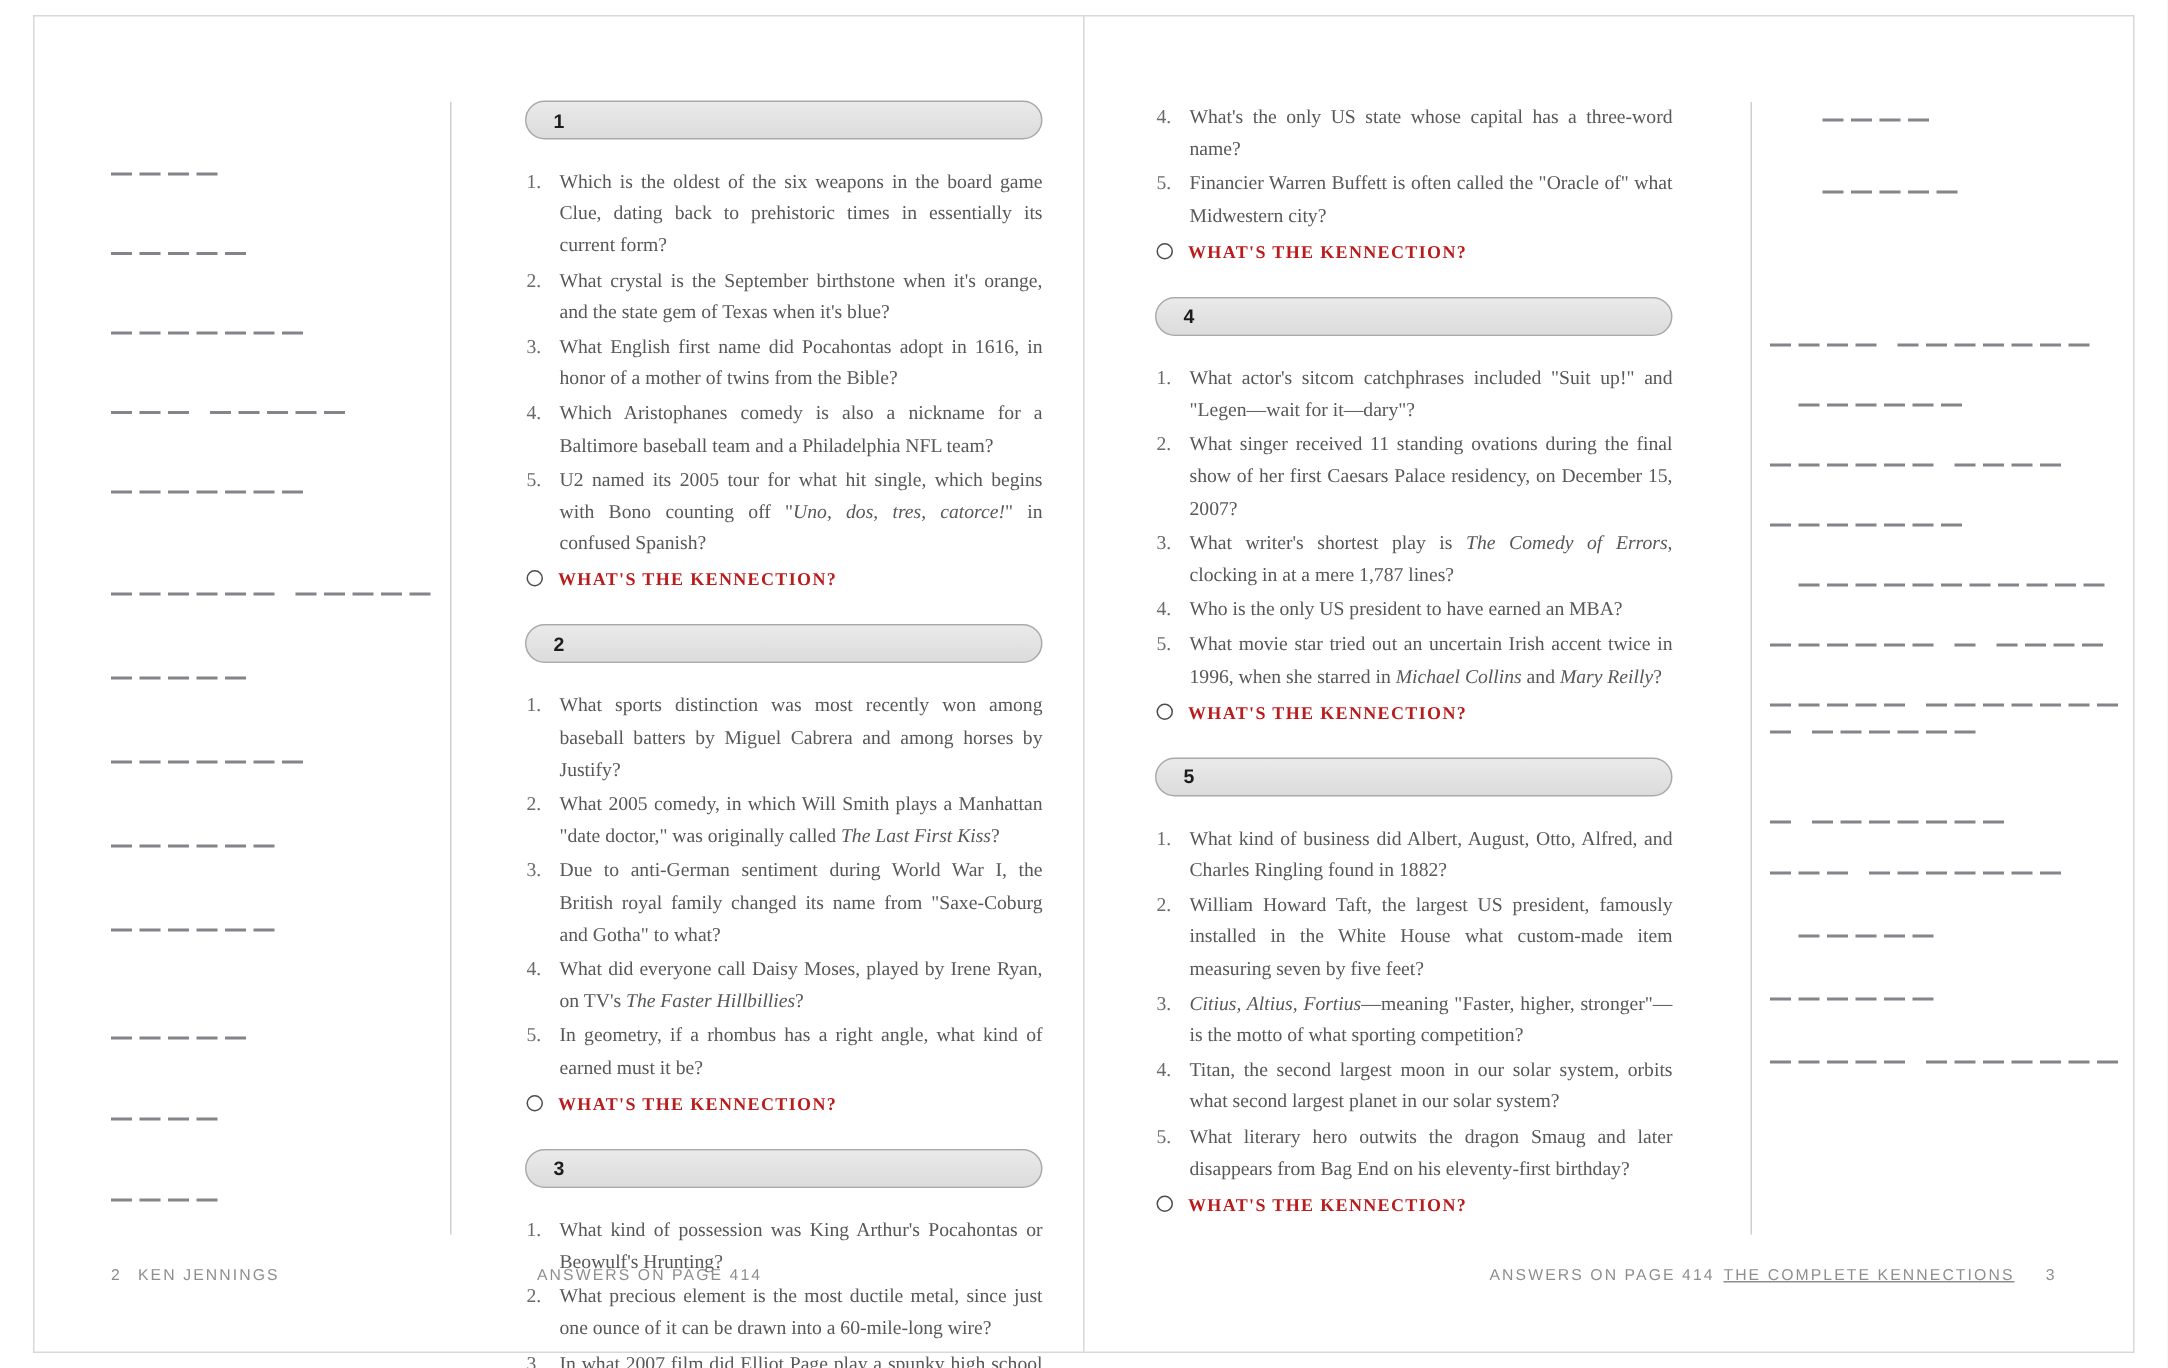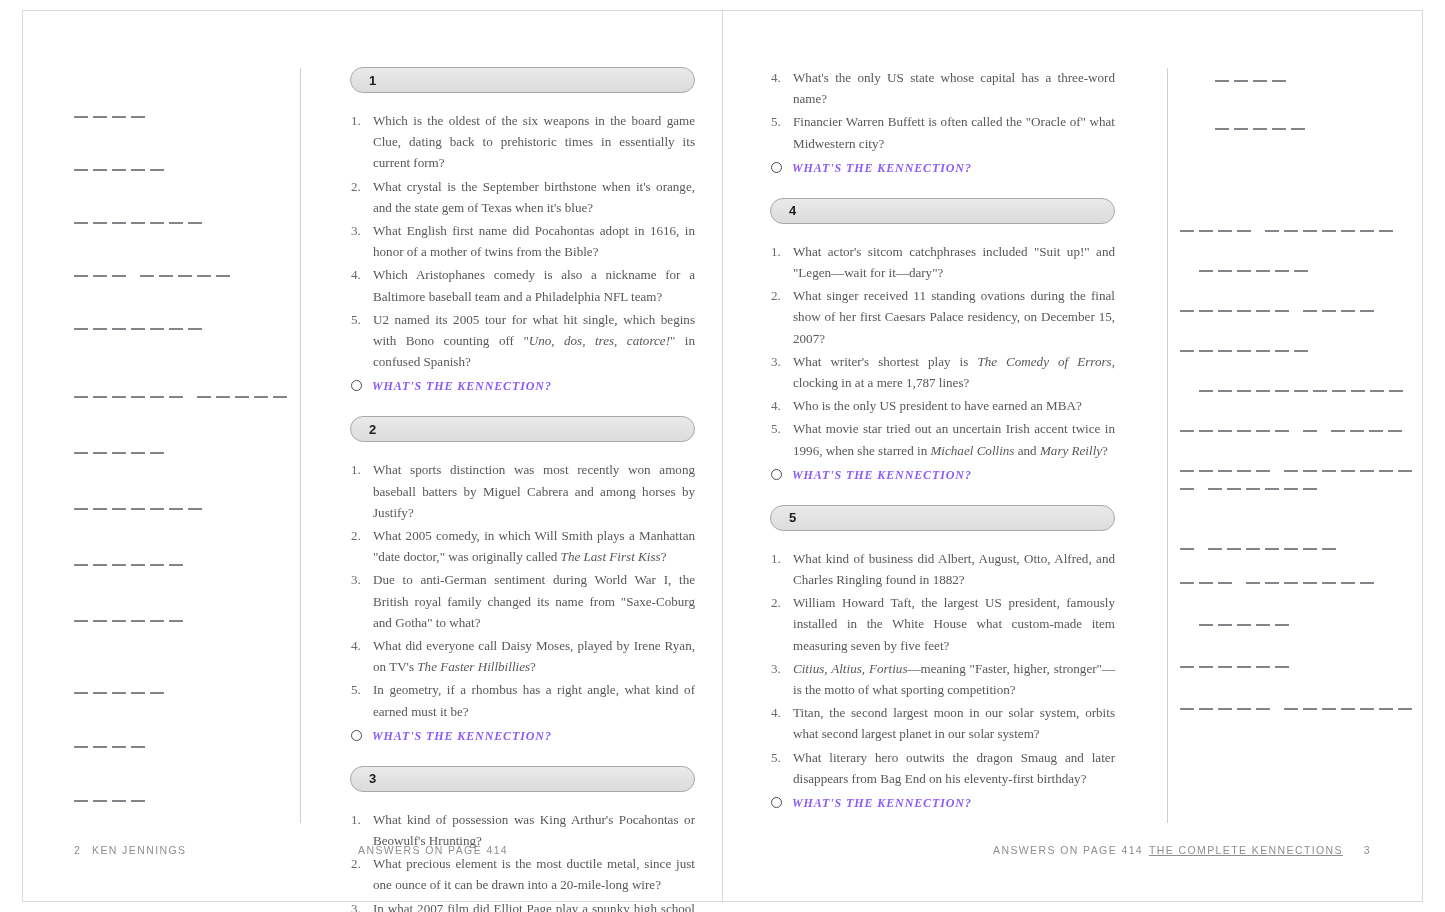--- a/index.html
+++ b/index.html
@@ -124,9 +124,8 @@
     font-weight: bold;
     font-size: 12px;
     letter-spacing: 0.9px;
-    color: #8b5cf6;
+    color: #b91c1c;
     white-space: nowrap;
-    font-style: italic;
   }
 
   

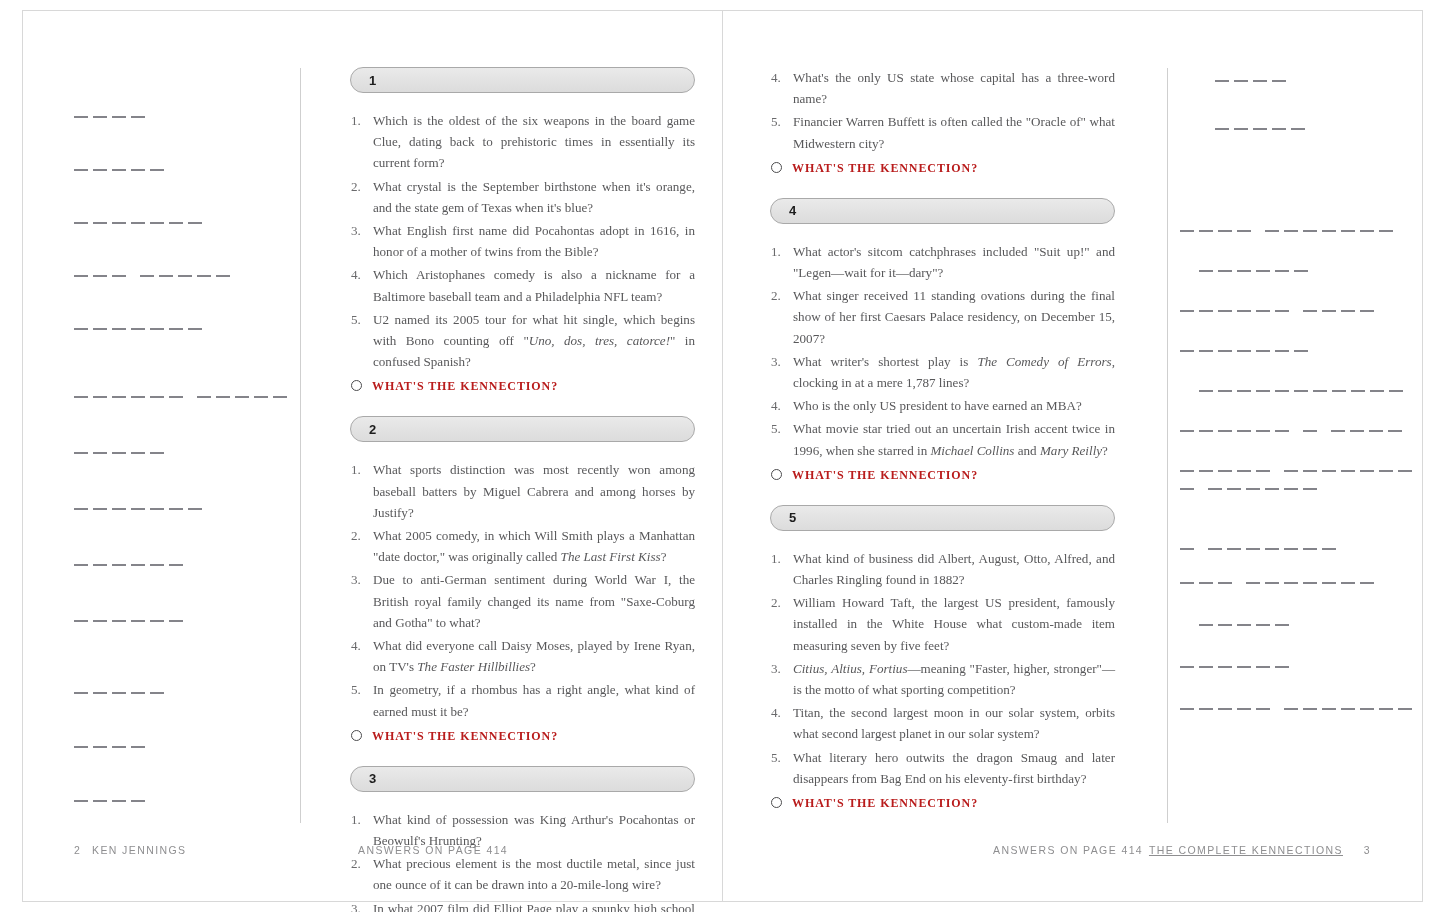--- a/index.html
+++ b/index.html
@@ -236,7 +236,7 @@
           </div>
           <ol class="qlist">
             <li>What kind of possession was King Arthur's Pocahontas or Beowulf's Hrunting?</li>
-            <li>What precious element is the most ductile metal, since just one ounce of it can be drawn into a 20-mile-long wire?</li>
+            <li>What precious element is the most ductile metal, since just one ounce of it can be drawn into a 60-mile-long wire?</li>
             <li>In what 2007 film did Elliot Page play a spunky high school junior whom friends call "the cautionary whale"?</li>
           </ol>
         </div>

